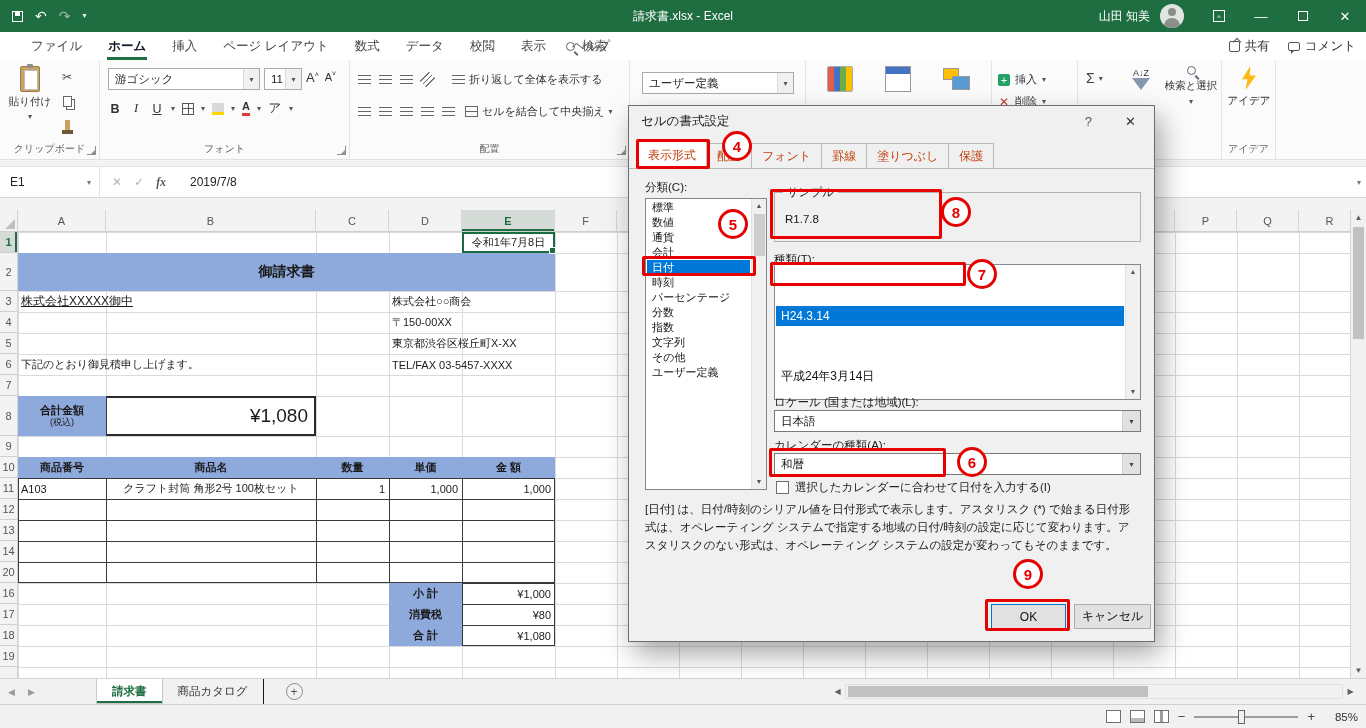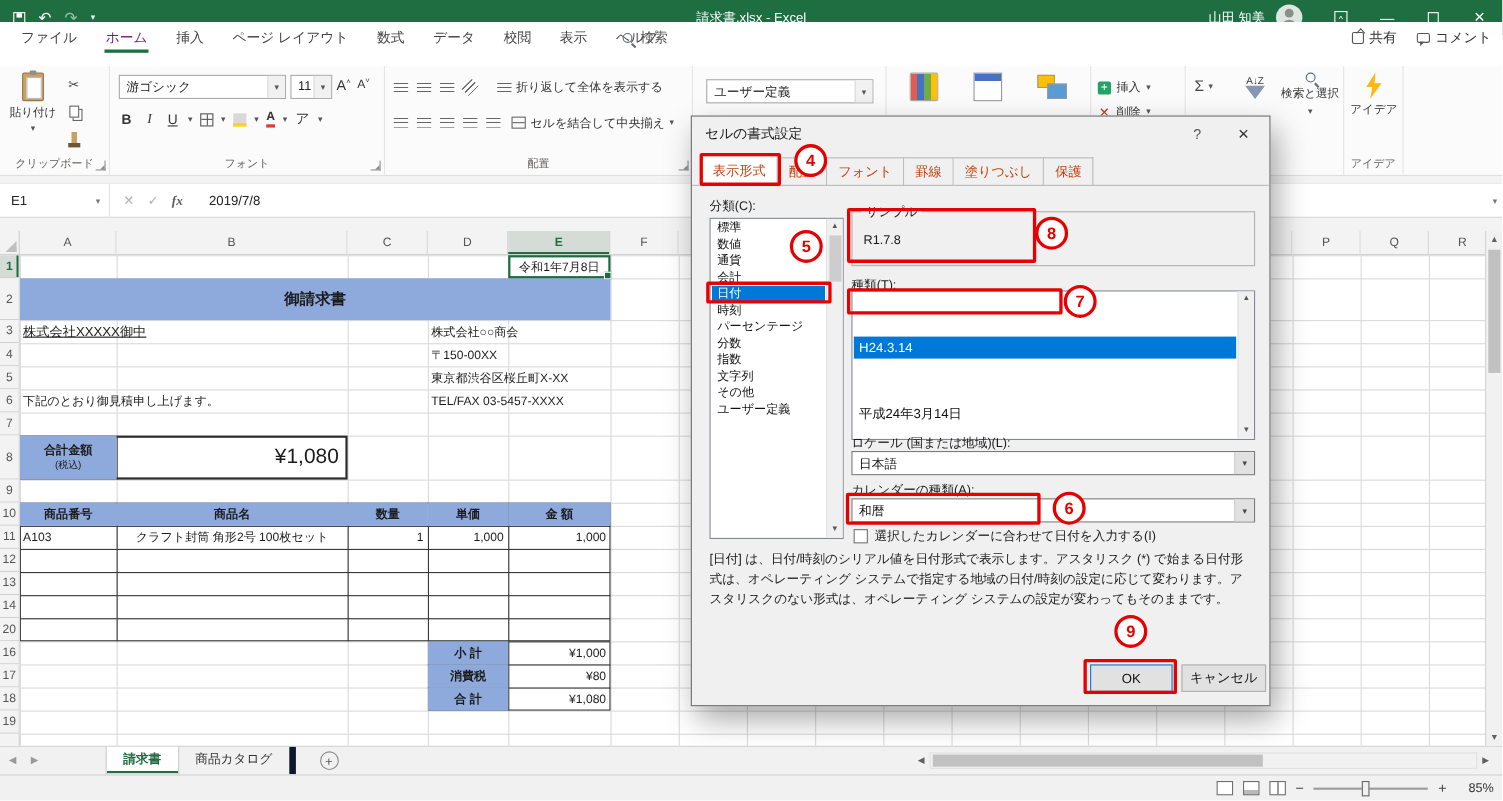--- a/index.html
+++ b/index.html
@@ -26,7 +26,7 @@
   .maxsq{width:10px;height:10px;border:1px solid #fff;display:inline-block;}
 
   
-  #tabrow{position:absolute;left:0;top:20px;width:100%;height:28px;background:#fff;}
+  #tabrow{position:absolute;left:0;top:32px;width:100%;height:28px;background:#fff;padding-left:12px;}
   #ribbon-tabs{display:flex;padding-left:6px;height:100%;}
   .rtab{padding:0 13px;font-size:12.5px;line-height:28px;color:#444;position:relative;white-space:nowrap;}
   .rtab.active{color:#701a75;font-weight:normal;}

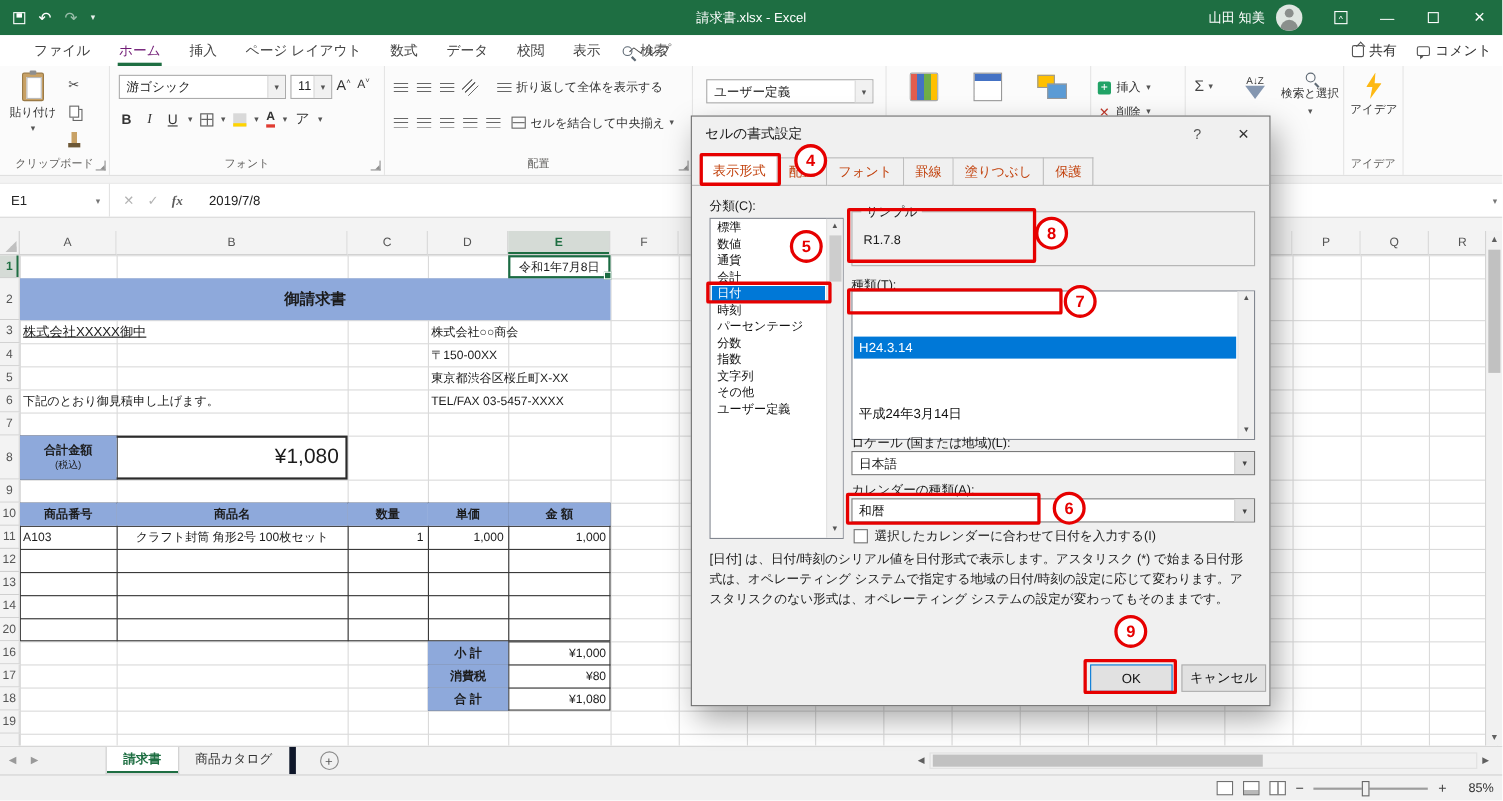--- a/index.html
+++ b/index.html
@@ -29,7 +29,7 @@
   #tabrow{position:absolute;left:0;top:32px;width:100%;height:28px;background:#fff;padding-left:12px;}
   #ribbon-tabs{display:flex;padding-left:6px;height:100%;}
   .rtab{padding:0 13px;font-size:12.5px;line-height:28px;color:#444;position:relative;white-space:nowrap;}
-  .rtab.active{color:#701a75;font-weight:normal;}
+  .rtab.active{color:#0f172a;font-weight:bold;}
   .rtab.active::after{content:"";position:absolute;left:12px;right:12px;bottom:0;height:3px;background:#1e6e42;}
   .searchbox{position:absolute;left:566px;top:0;height:28px;display:flex;align-items:center;gap:7px;color:#555;font-size:12.5px;}
   .i-mag{width:9px;height:9px;border:1.5px solid #5f6a75;border-radius:50%;position:relative;display:inline-block;}

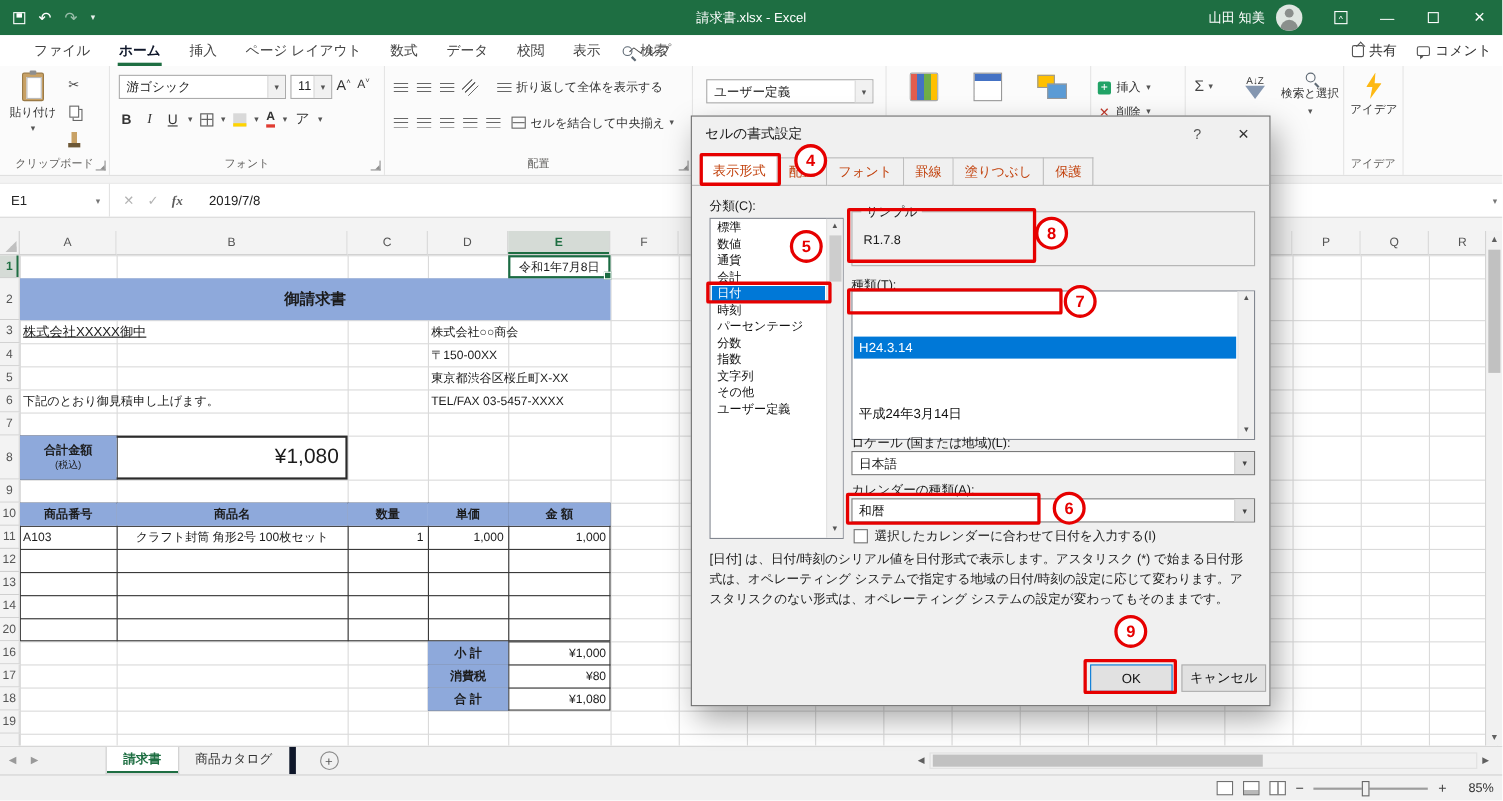--- a/index.html
+++ b/index.html
@@ -147,7 +147,7 @@
   .snav{position:absolute;top:0;height:100%;display:flex;align-items:center;font-size:9px;color:#9a9a9a;}
   #tabswrap{position:absolute;left:96px;top:0;height:100%;display:flex;align-items:stretch;}
   #sheettabs{display:flex;}
-  .stab{padding:0 15px;font-size:11.5px;line-height:24px;color:#333;border-right:6px solid #0f172a;}
+  .stab{padding:0 15px;font-size:11.5px;line-height:24px;color:#333;border-right:1px solid #0f172a;}
   .stab.active{background:#fff;color:#1e6e42;font-weight:bold;border:1px solid #c9c9c9;border-top:none;box-shadow:inset 0 -2px 0 #1e6e42;}
   .addsheet{width:17px;height:17px;margin:4px 0 0 22px;border:1px solid #8b8b8b;border-radius:50%;display:flex;align-items:center;justify-content:center;font-size:12px;color:#555;line-height:1;}
   .hscroll{position:absolute;right:8px;top:5px;width:528px;height:15px;display:flex;align-items:center;}

